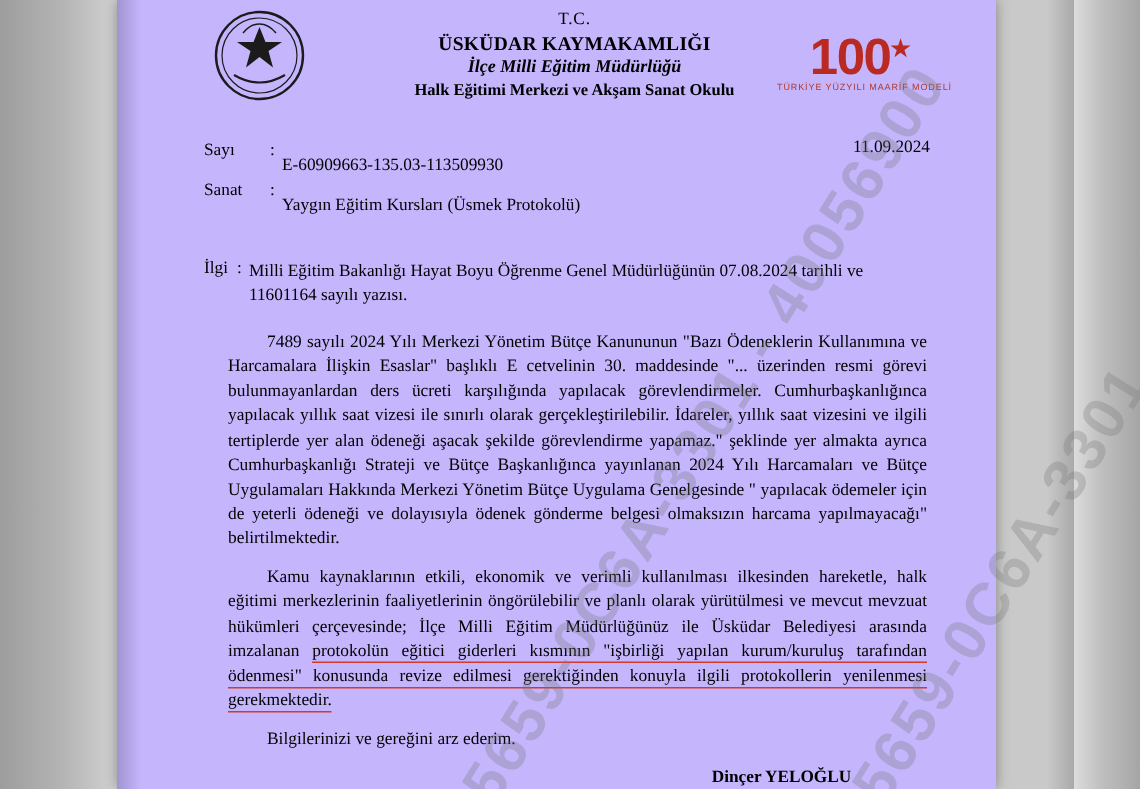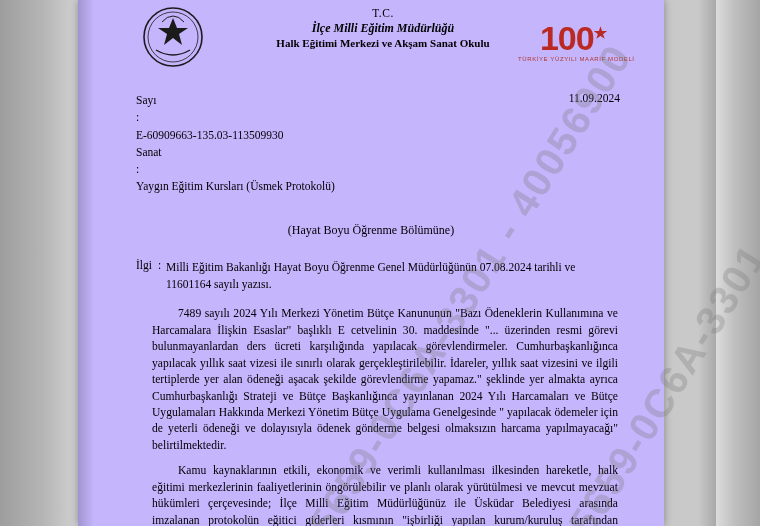--- a/index.html
+++ b/index.html
@@ -239,6 +239,7 @@
 
         <div class="header-text">
           <div class="l1">T.C.</div>
+          <div class="l2">ÜSKÜDAR KAYMAKAMLIĞI</div>
           <div class="l3">İlçe Milli Eğitim Müdürlüğü</div>
           <div class="l4">Halk Eğitimi Merkezi ve Akşam Sanat Okulu</div>
         </div>

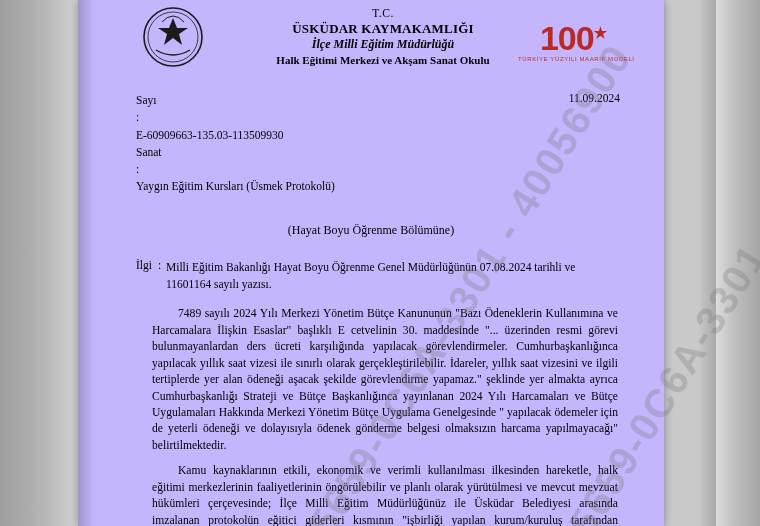--- a/index.html
+++ b/index.html
@@ -123,7 +123,6 @@
   .meta-row {
     display: flex;
     line-height: 1.5;
-    flex-direction: column;
   }
   .meta-label { width: 44px; }
   .meta-colon { width: 8px; }

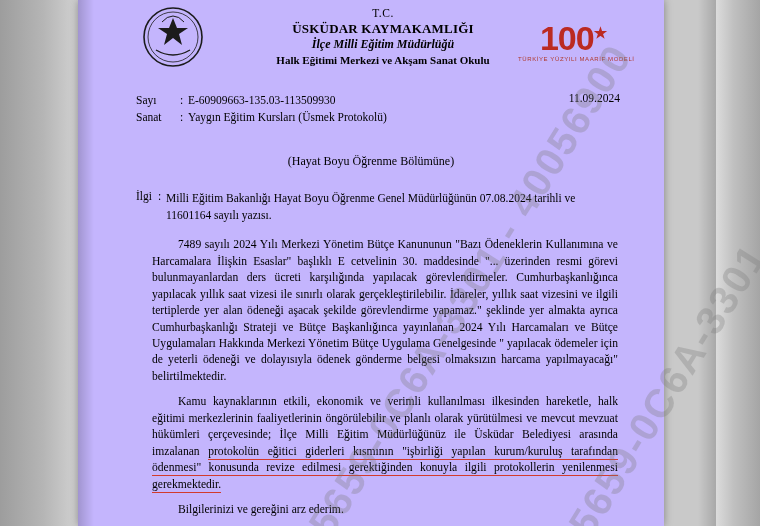--- a/index.html
+++ b/index.html
@@ -126,7 +126,7 @@
   }
   .meta-label { width: 44px; }
   .meta-colon { width: 8px; }
-  .meta-value { flex: 1; }
+  .meta-value { flex: 1; margin-top: 10px; }
   .meta-date {
     position: absolute;
     right: 44px;

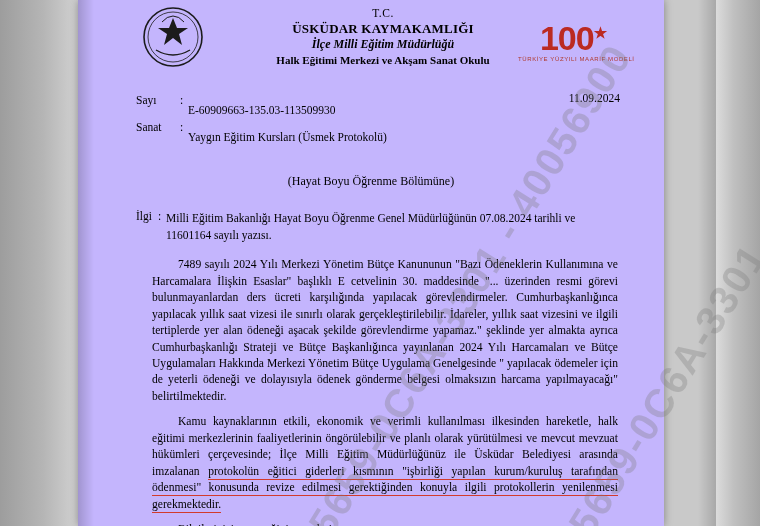--- a/index.html
+++ b/index.html
@@ -266,7 +266,6 @@
       </div>
 
       <div class="to-block">
-        <div class="to-sub">(Hayat Boyu Öğrenme Bölümüne)</div>
       </div>
 
       <div class="ilgi">

